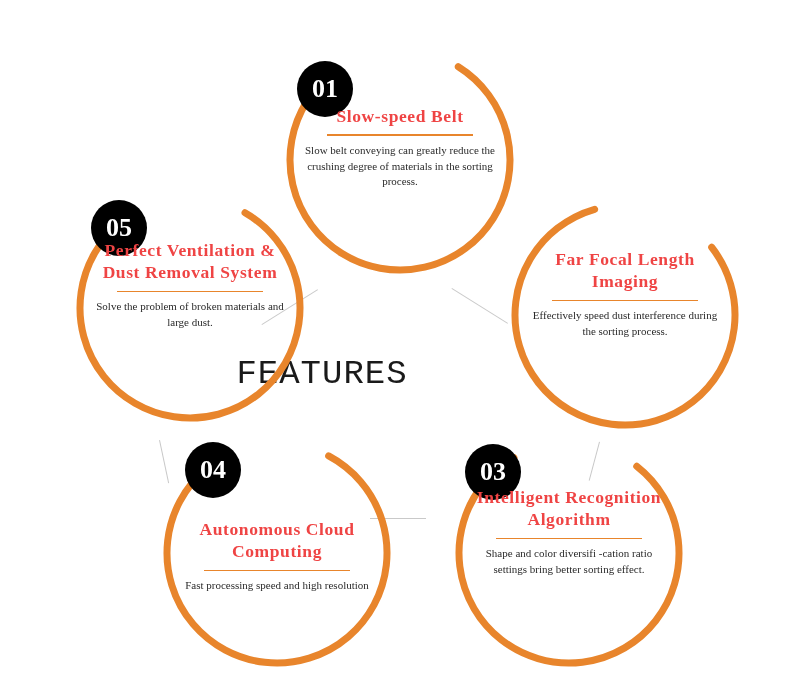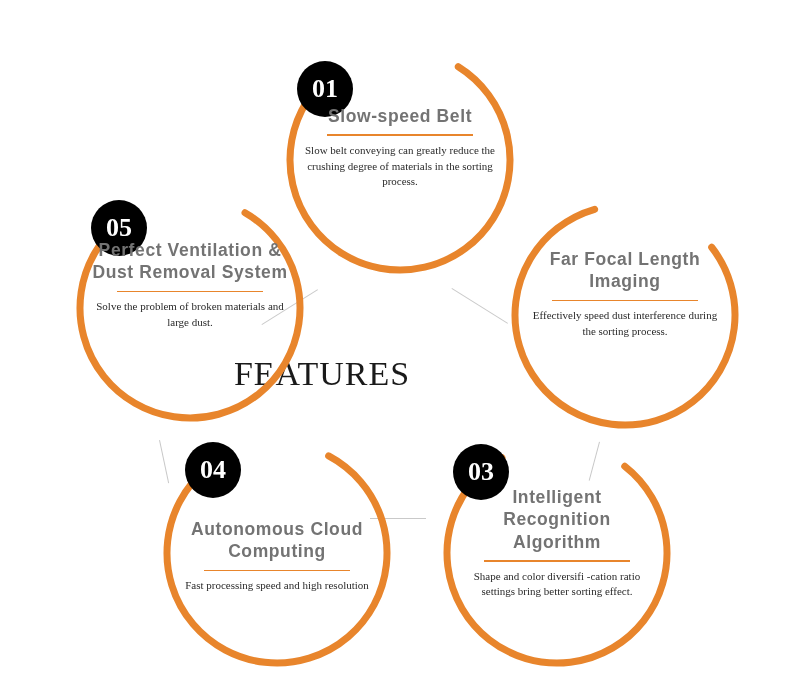--- a/index.html
+++ b/index.html
@@ -76,10 +76,10 @@
   }
 
   .node-title {
-    font-family: Liberation Sans, sans-serif;
+    font-family: Liberation Serif, serif;
     font-size: 17.5px;
     font-weight: bold;
-    color: #737373;
+    color: #ef4444;
     line-height: 1.28;
     letter-spacing: 0.6px;
   }

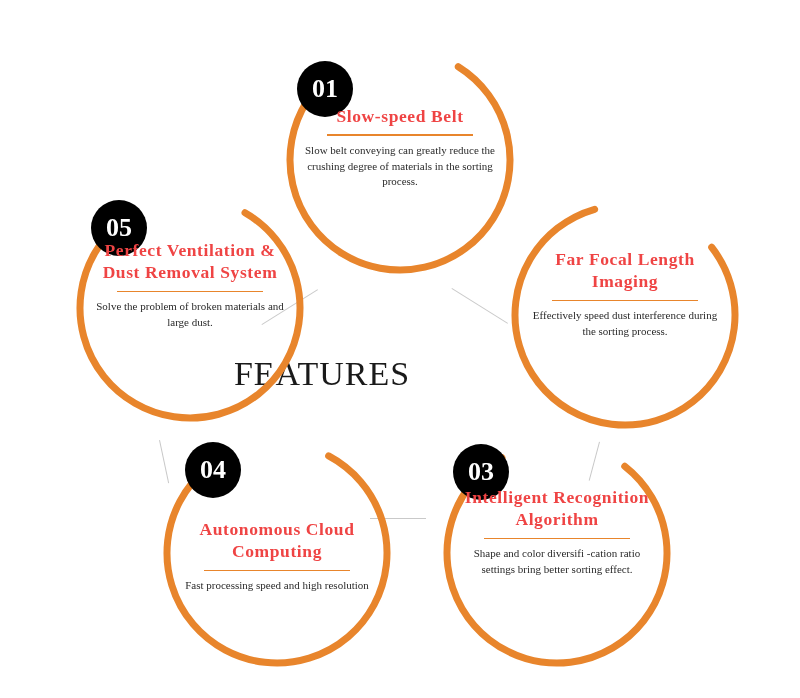--- a/index.html
+++ b/index.html
@@ -22,7 +22,7 @@
     top: 355px;
     width: 644px;
     text-align: center;
-    font-family: Liberation Serif, serif;
+    font-family: Liberation Mono, monospace;
     font-size: 34px;
     letter-spacing: 1px;
     color: #1a1a1a;

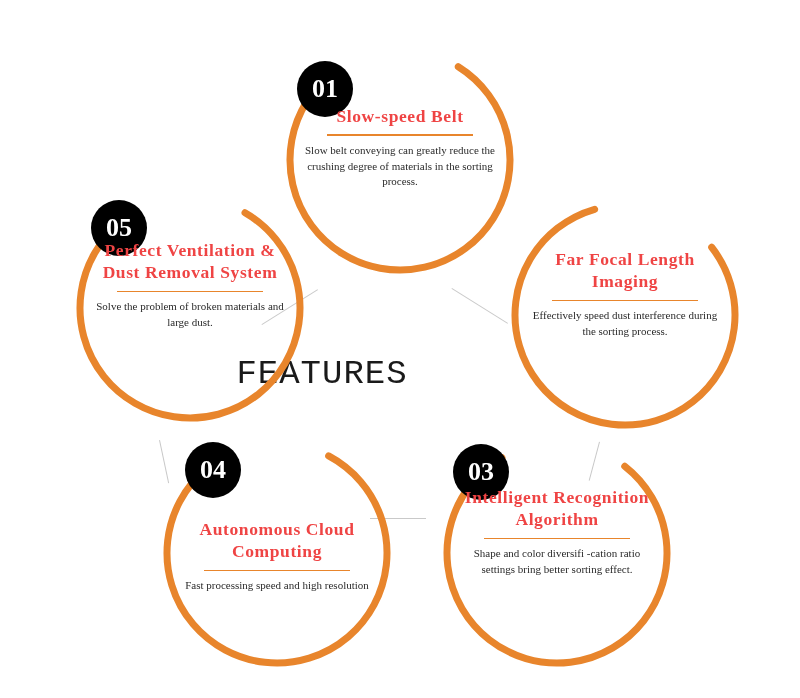--- a/index.html
+++ b/index.html
@@ -107,7 +107,7 @@
   #node-02 .badge { left: 27px; top: 14px; }
   #node-02 .content { top: 58px; }
 
-  #node-03 { left: 432px; top: 428px; }
+  #node-03 { left: 444px; top: 428px; }
   #node-03 .badge { left: 21px; top: 16px; }
   #node-03 .content { top: 58px; }
 

